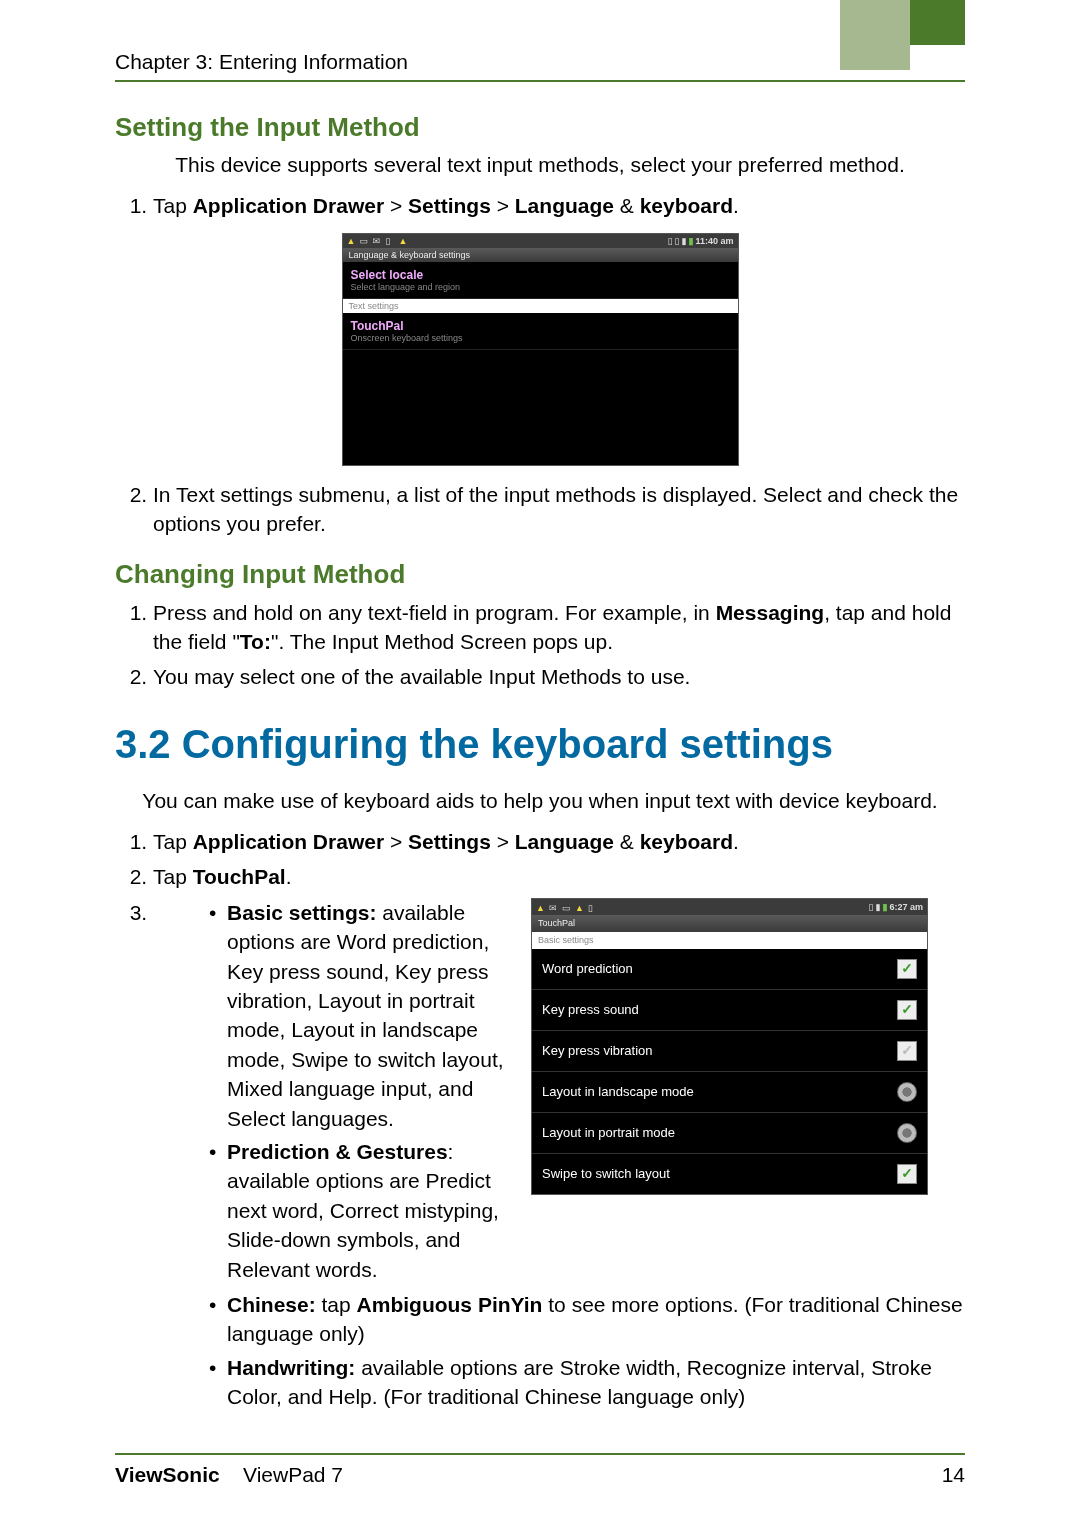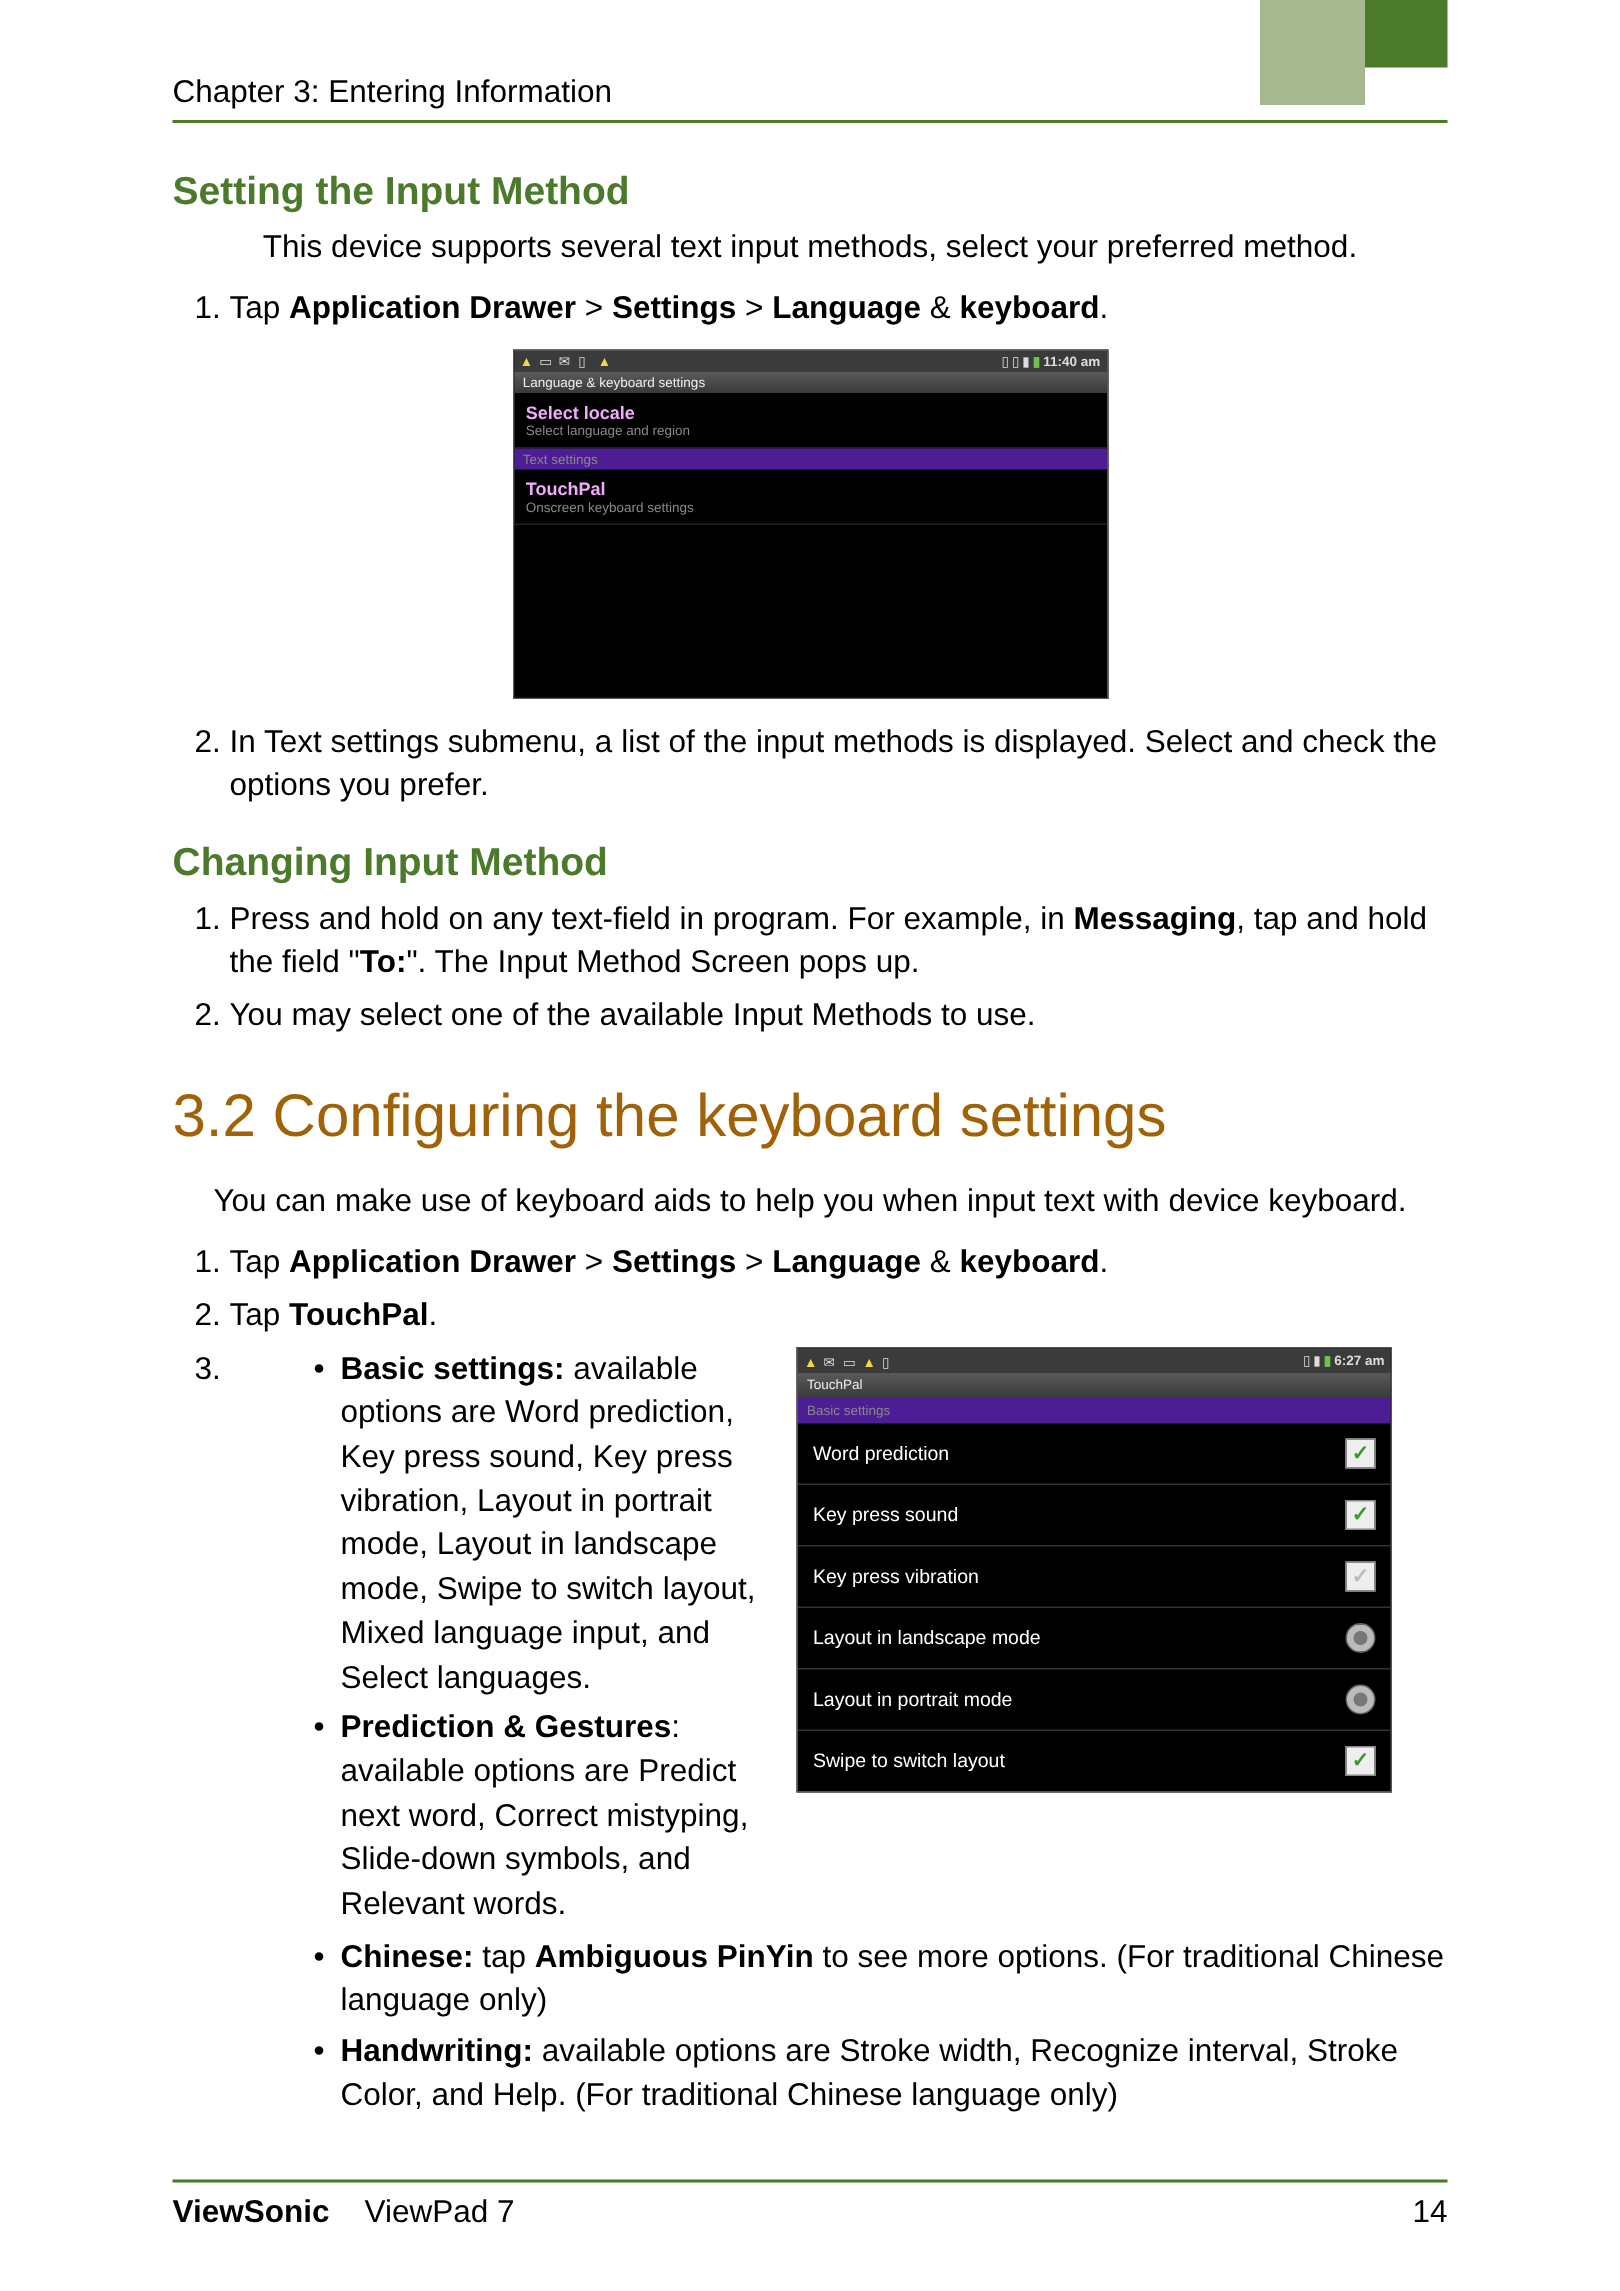--- a/index.html
+++ b/index.html
@@ -97,7 +97,7 @@
   .row { padding: 6px 8px; border-bottom:1px solid #222; }
   .row .t { color:#f0abfc; font-size:12px; font-weight:700; }
   .row .s { color:#888; font-size:9px; }
-  .sect-label { background:#4c1d95; color:#888; font-size:9px; padding:2px 6px; }
+  .sect-label { background:#ffffff; color:#888; font-size:9px; padding:2px 6px; }
   .spacer { height:115px; background:#000; }
 
   .flex-wrap { display:flex; gap:22px; align-items:flex-start; margin-top:4px; }

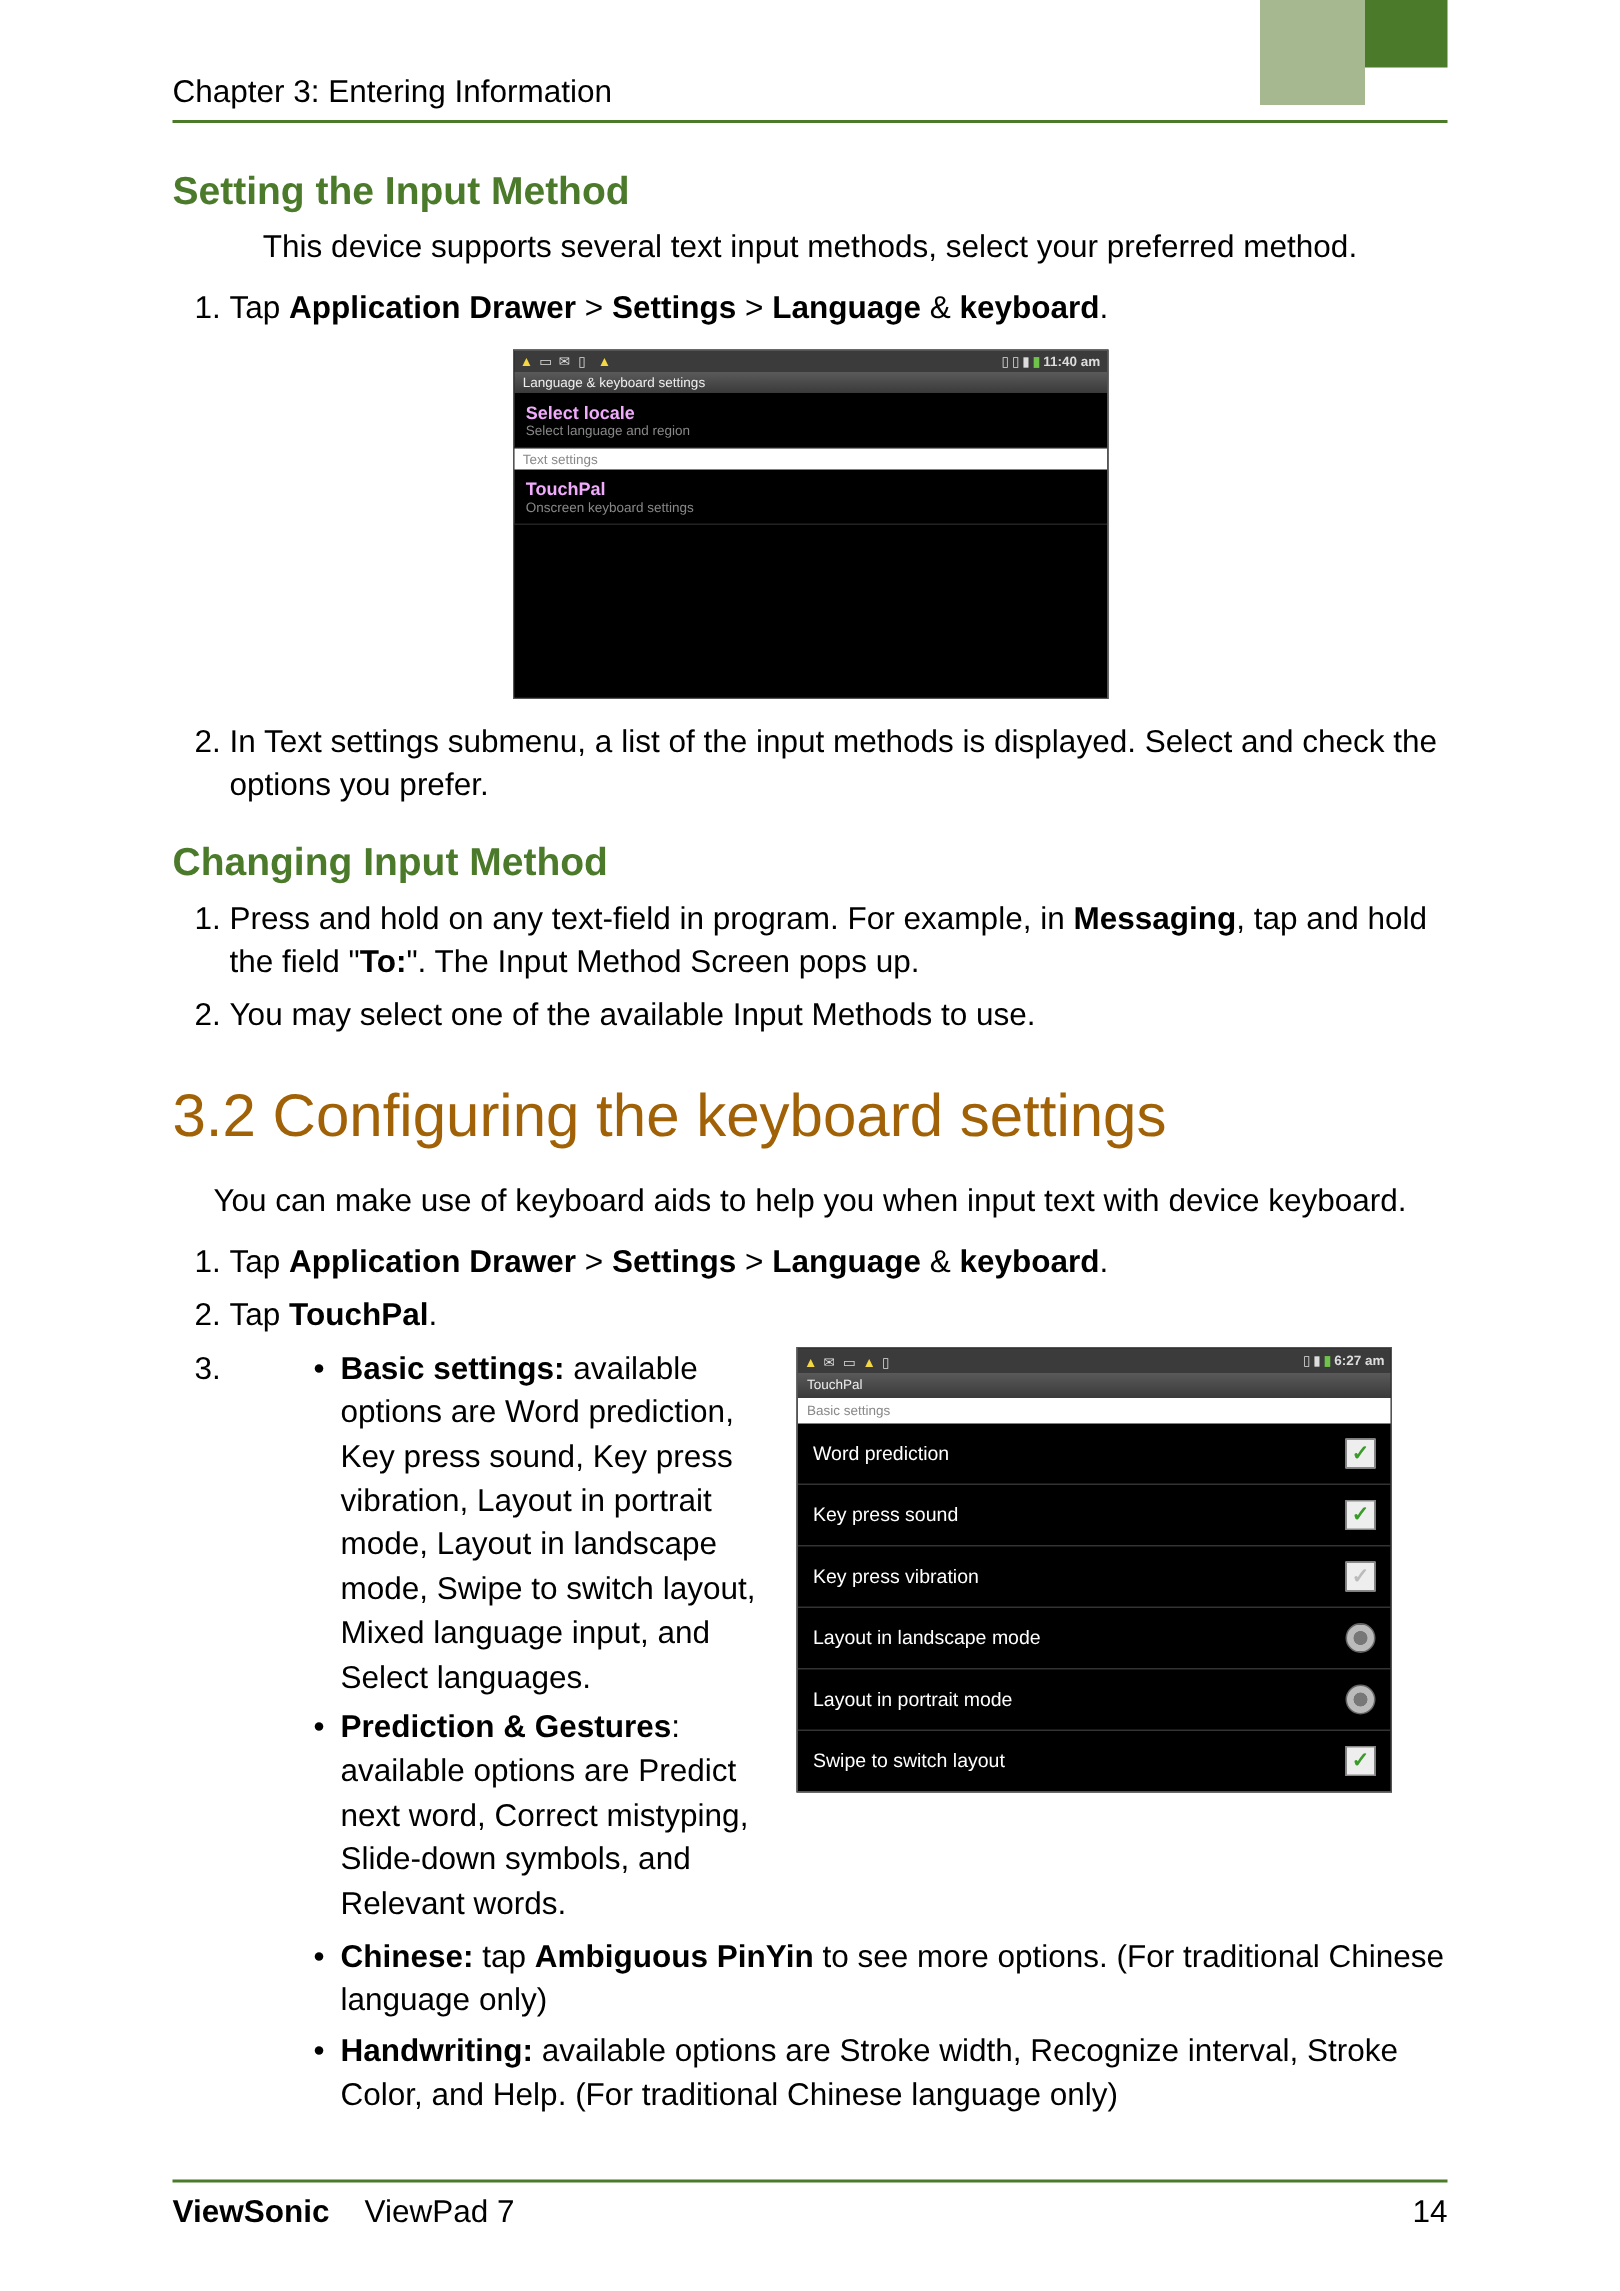--- a/index.html
+++ b/index.html
@@ -48,9 +48,9 @@
     margin: 20px 0 8px 0;
   }
   h2.big-green {
-    color: #a16207;
+    color: #0369a1;
     font-size: 40px;
-    font-weight: normal;
+    font-weight: bold;
     margin: 30px 0 20px 0;
   }
   p.body {

